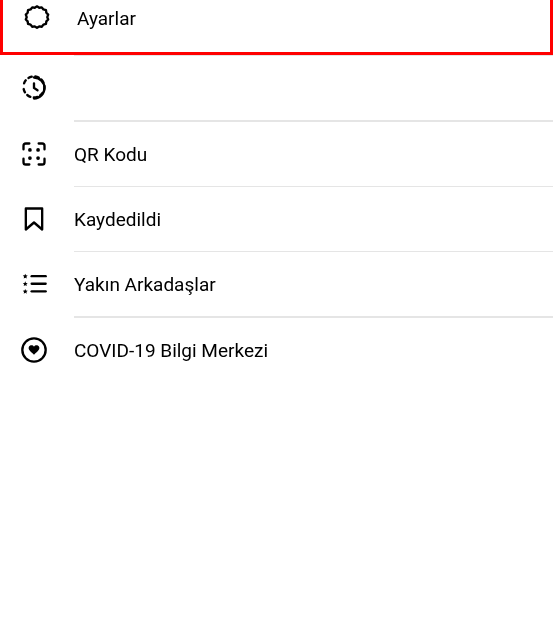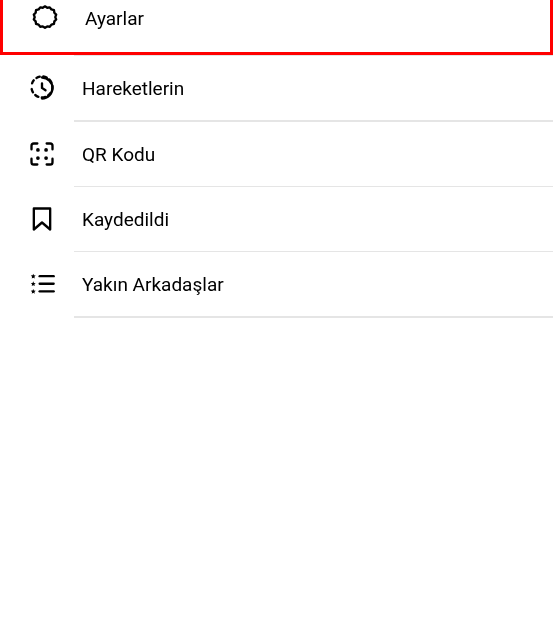--- a/index.html
+++ b/index.html
@@ -18,7 +18,7 @@
     .menu-item {
       display: flex;
       align-items: center;
-      padding: 18px 28px;
+      padding: 18px 20px;
       cursor: pointer;
       background: #fff;
     }

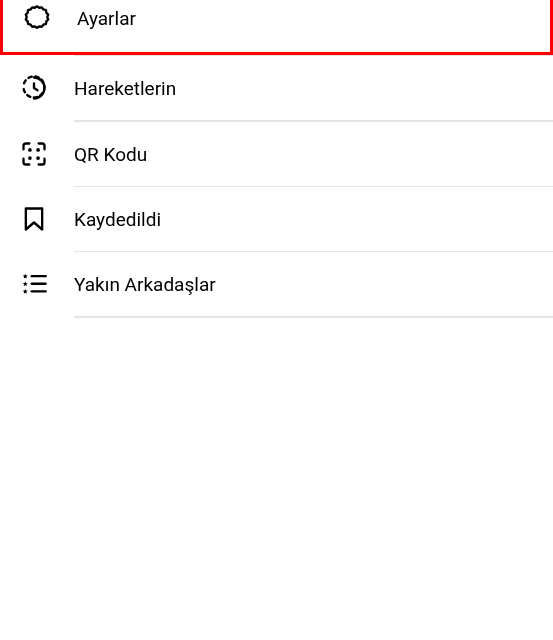--- a/index.html
+++ b/index.html
@@ -80,7 +80,6 @@
         <path d="M12 3 A9 9 0 0 1 21 12 A9 9 0 0 1 12 21" stroke-linecap="round"></path>
       </svg>
     </span>
-    <span class="label">Hareketlerin</span>
   </div>
 
   <div class="divider"></div>

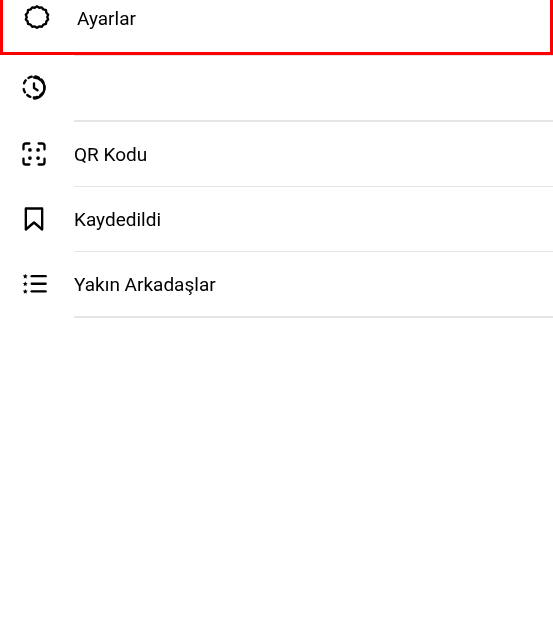--- a/index.html
+++ b/index.html
@@ -135,6 +135,15 @@
 
   <div class="divider"></div>
 
+  <div class="menu-item">
+    <span class="icon">
+      <svg viewBox="0 0 24 24" fill="none" stroke="#000" stroke-width="2">
+        <circle cx="12" cy="12" r="10"></circle>
+        <path d="M12 9.2 C11 7.5 8.2 7.6 7.5 9.7 C7 11.3 8.3 13 12 16 C15.7 13 17 11.3 16.5 9.7 C15.8 7.6 13 7.5 12 9.2 Z" fill="#000" stroke="none"></path>
+      </svg>
+    </span>
+    <span class="label">COVID-19 Bilgi Merkezi</span>
+  </div>
 
 </div>
 

